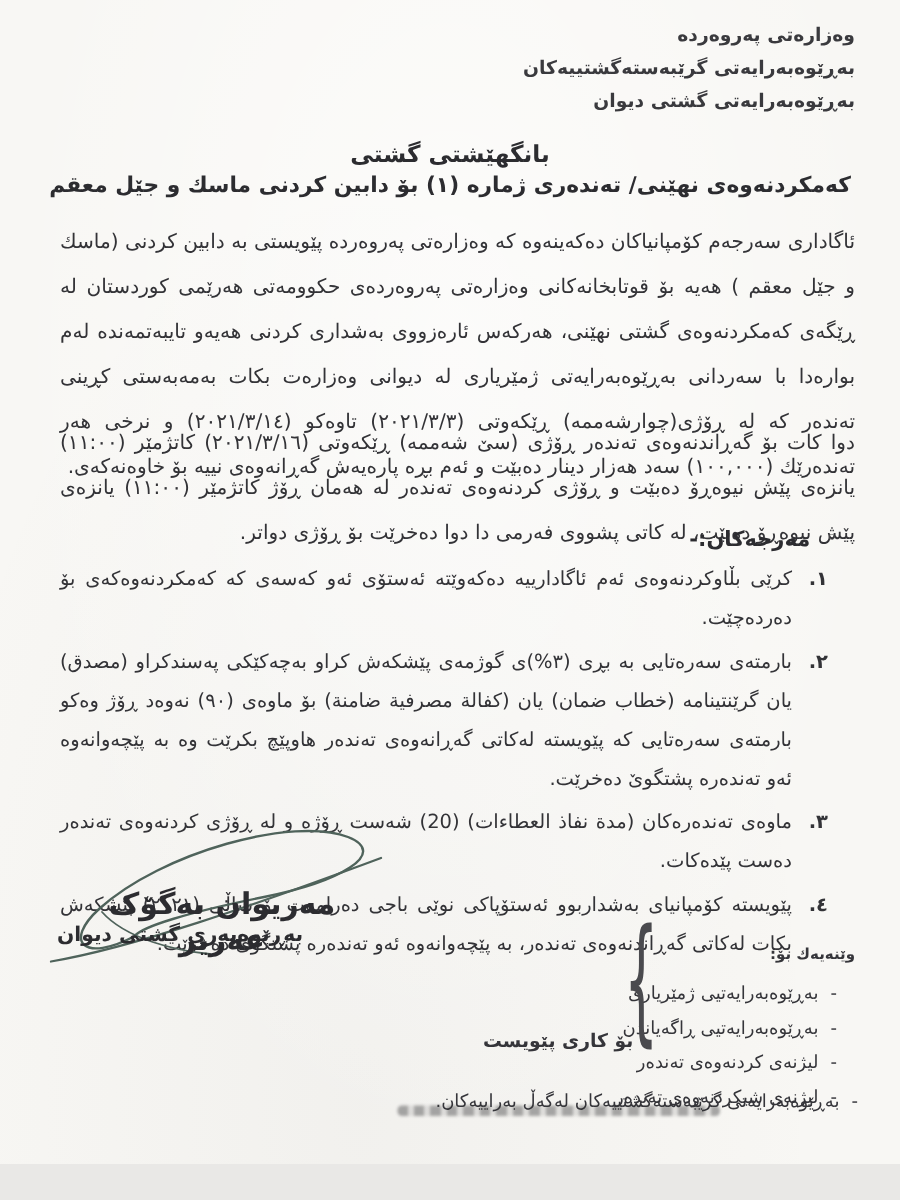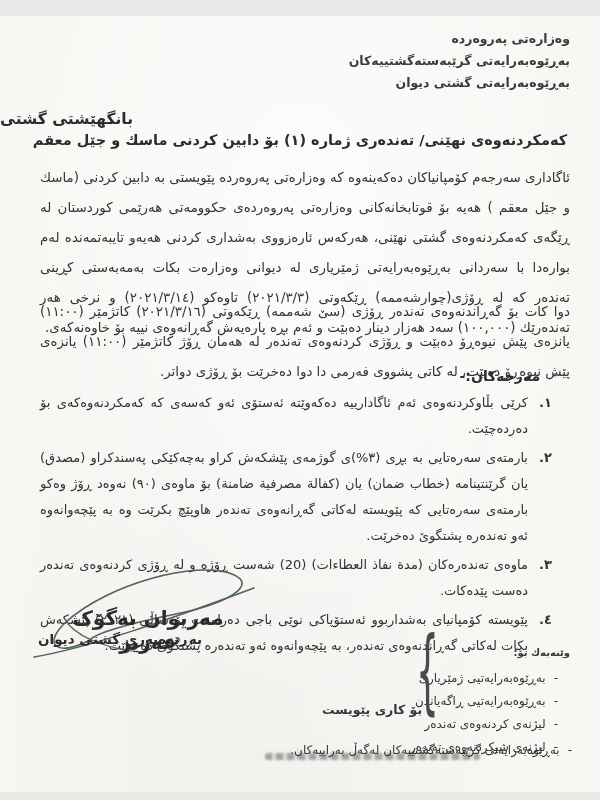--- a/index.html
+++ b/index.html
@@ -6,7 +6,7 @@
   .page{
     position:relative;
     width:600px;height:776px;
-    margin:16px auto;
+    margin:0 auto;
     background:#f8f7f4;
     background-image:
       radial-gradient(ellipse at 50% 30%, rgba(255,255,255,0.6), rgba(255,255,255,0) 70%),

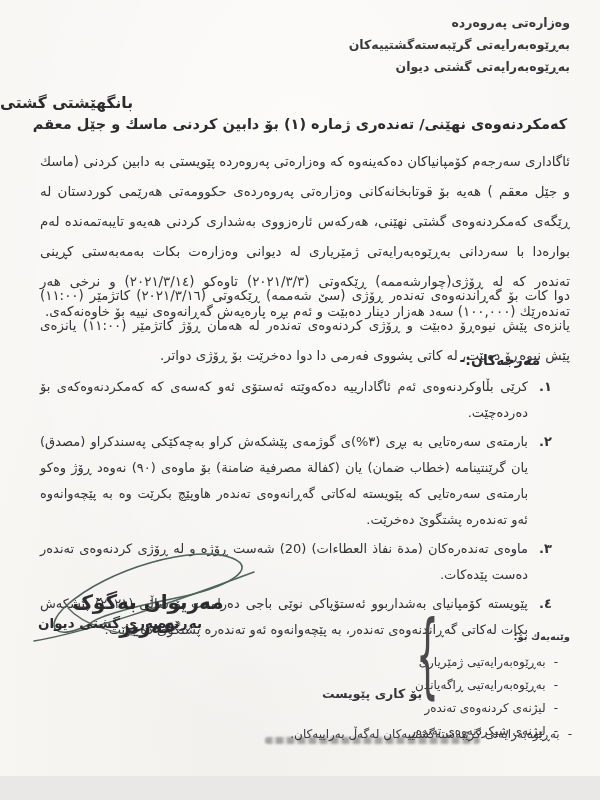--- a/index.html
+++ b/index.html
@@ -23,7 +23,7 @@
   }
   .doc-title{
     position:absolute; top:94px; left:0; right:0;
-    text-align:left; font-size:15.5px; font-weight:bold; color:#2c2c30;
+    text-align:center; font-size:15.5px; font-weight:bold; color:#2c2c30;
   }
   .doc-subtitle{
     position:absolute; top:116px; left:0; right:0;

